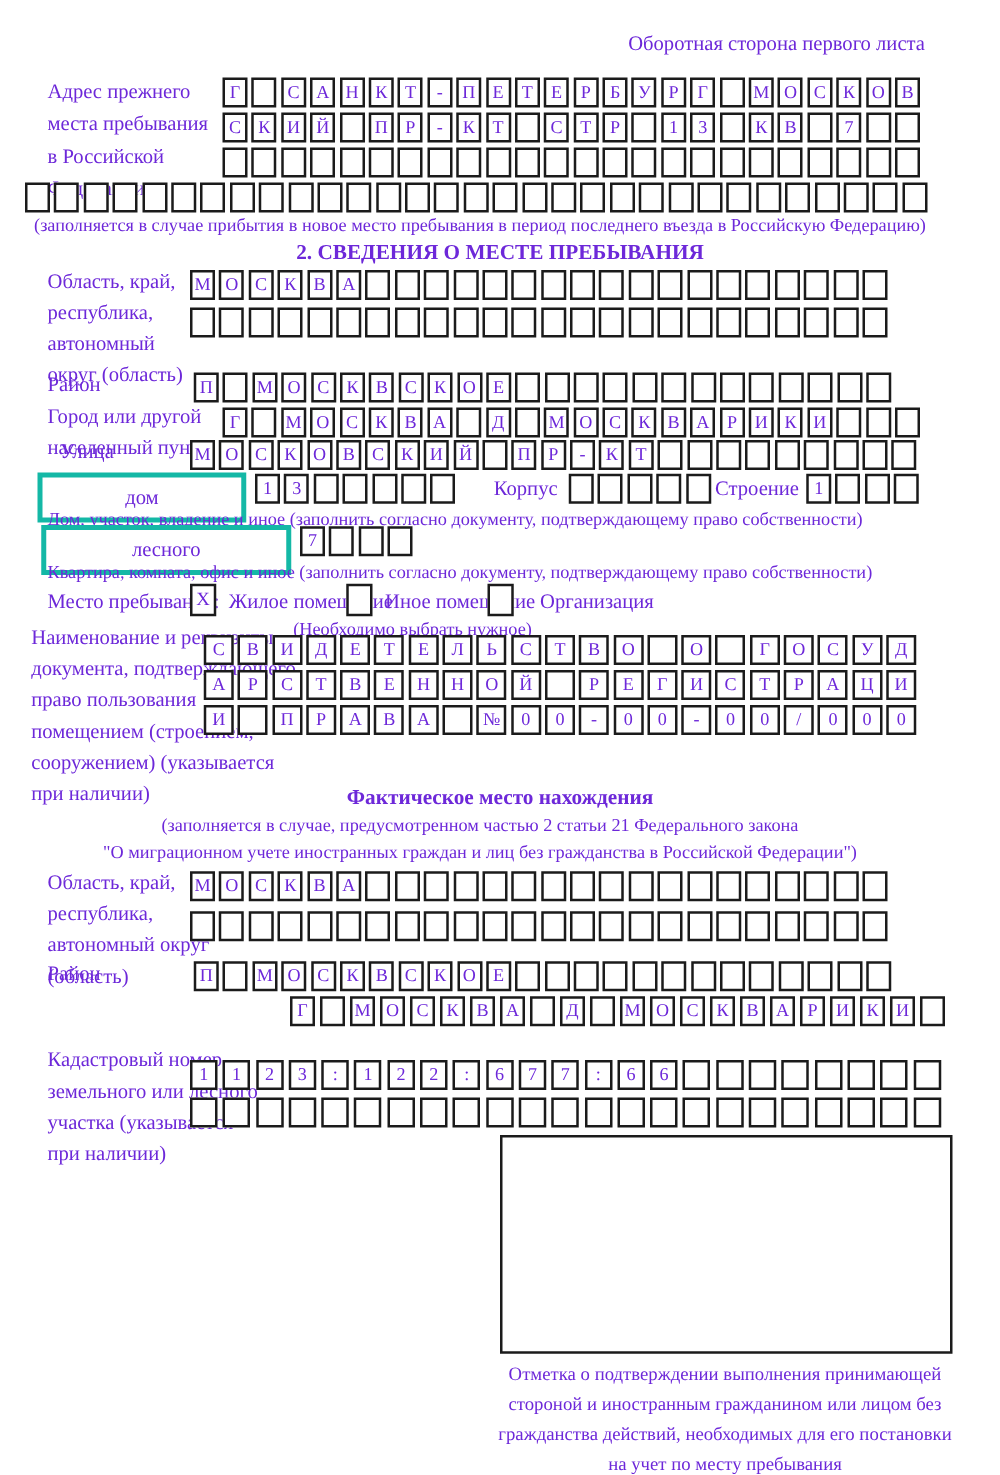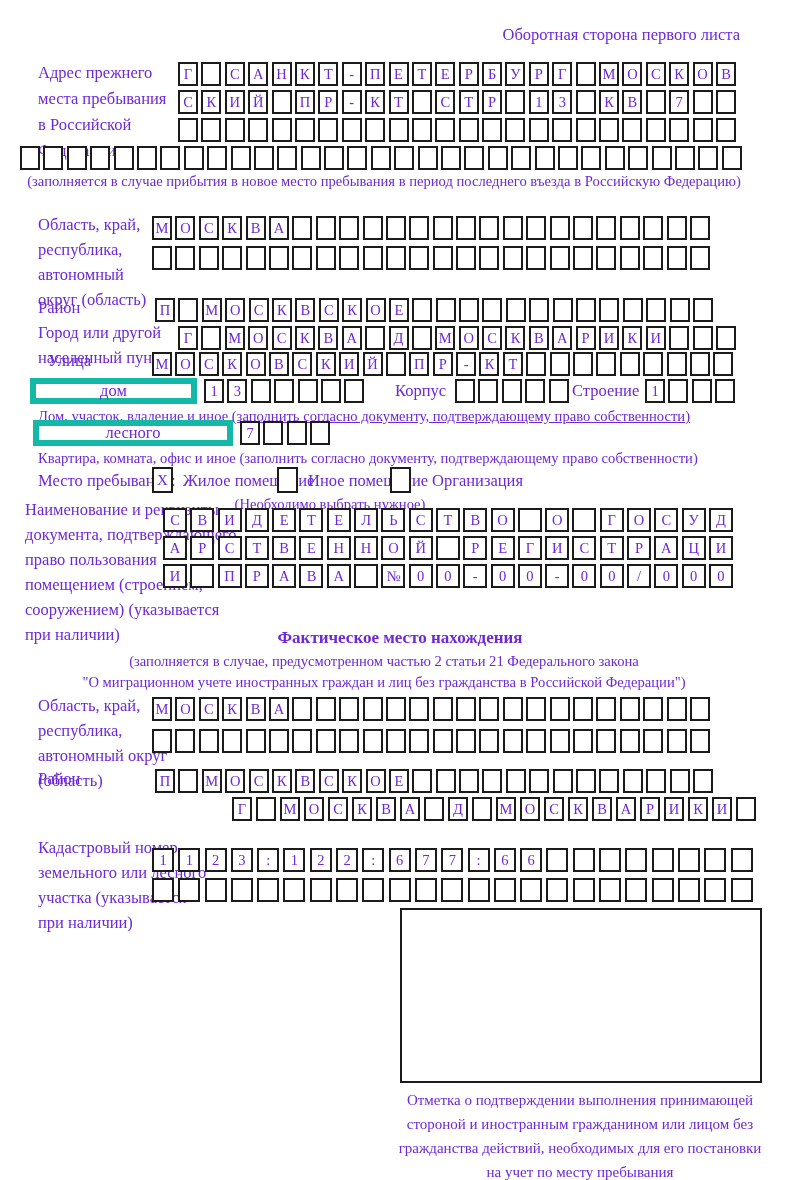--- a/index.html
+++ b/index.html
@@ -148,6 +148,7 @@
     </div>
   <div class="note center" style="top:171px;">(заполняется в случае прибытия в новое место пребывания в период последнего въезда в Российскую Федерацию)</div>
 
+  <div class="title" style="top:192px;">2. СВЕДЕНИЯ О МЕСТЕ ПРЕБЫВАНИЯ</div>
 
   <div class="lbl" style="top:212px;left:38px;">Область, край,
 республика,

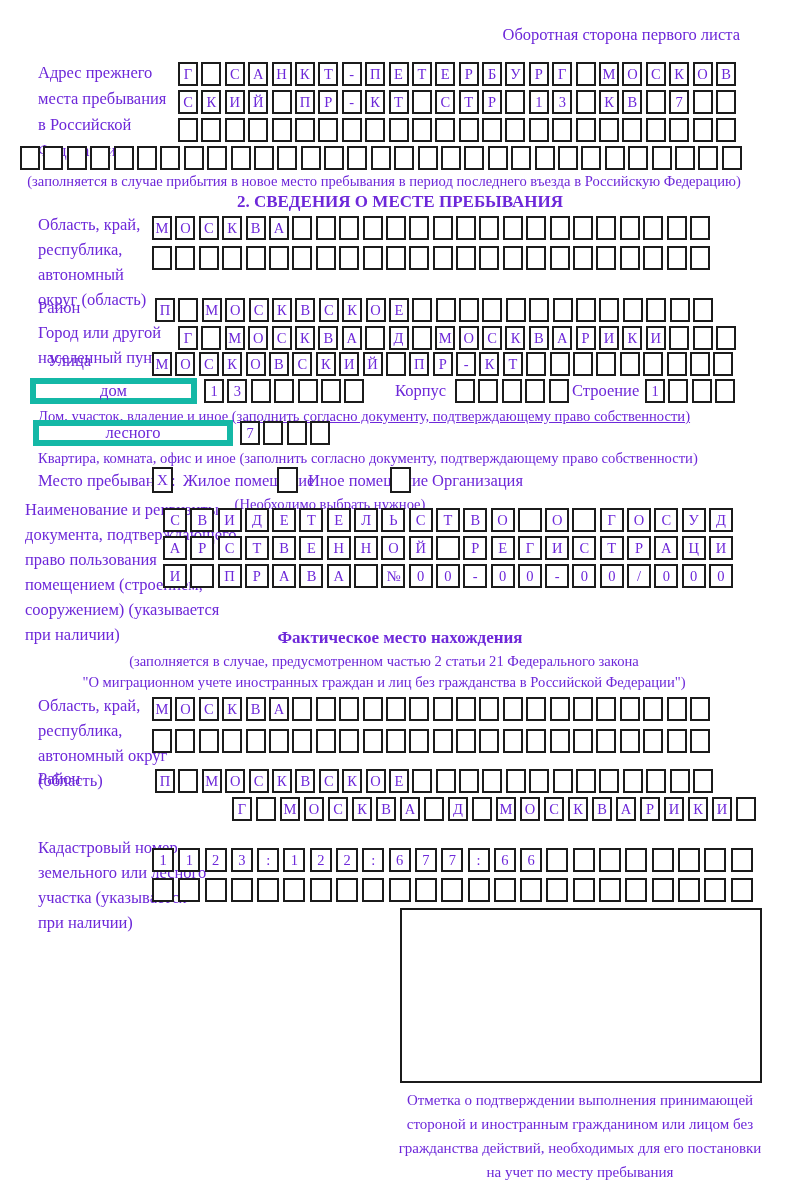--- a/index.html
+++ b/index.html
@@ -18,7 +18,7 @@
   .row-kad{gap:4.3px;}
   .row-kad .cell{flex-basis:22px;width:22px;}
   .row-g22{gap:4px;}
-  .widebox{position:absolute;height:26px;border:6px solid #14b8a6;box-sizing:border-box;
+  .widebox{position:absolute;height:40px;border:4px solid #14b8a6;box-sizing:border-box;
            display:flex;align-items:center;justify-content:center;font-size:16.5px;background:#fff;}
   .cb{position:absolute;width:21px;height:26px;border:2px solid #1b1b1b;box-sizing:border-box;
       display:flex;align-items:center;justify-content:center;font-size:15px;background:#fff;}

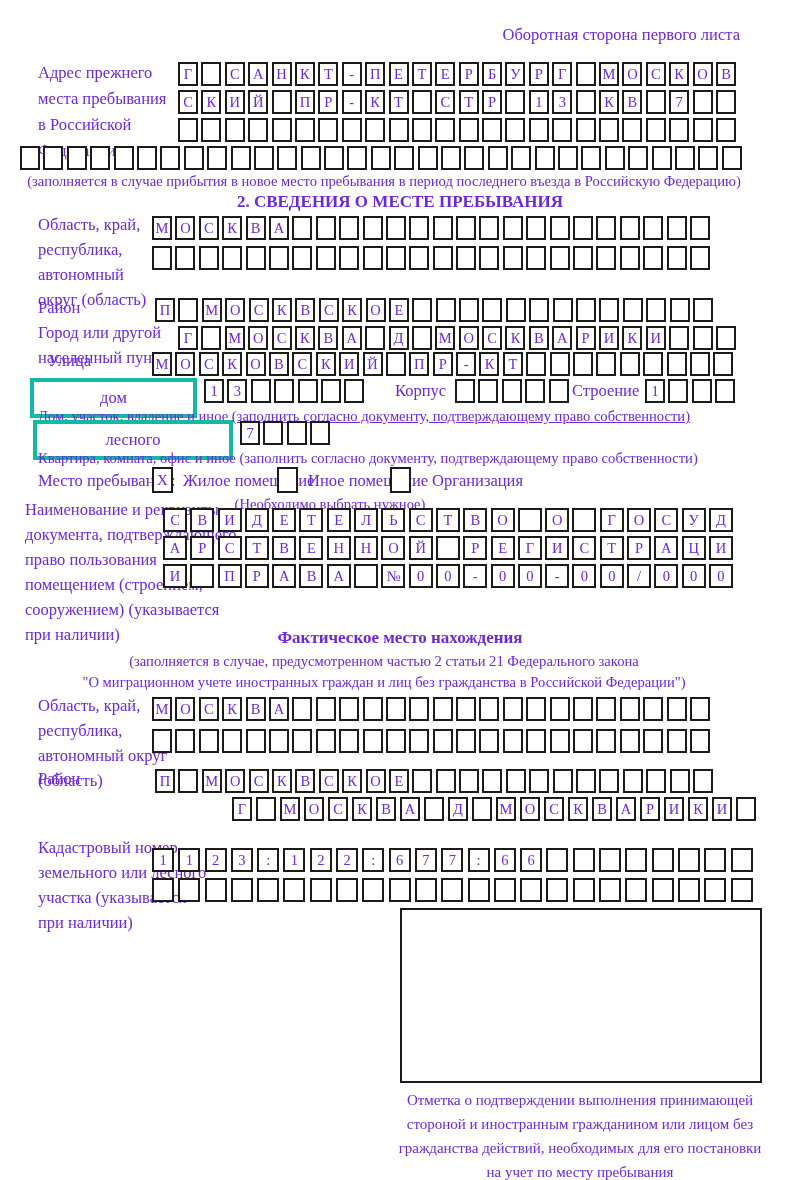--- a/index.html
+++ b/index.html
@@ -318,7 +318,7 @@
       <span class="cell"></span>
       <span class="cell"></span>
     </div>
-  <div class="note" style="top:406px;left:38px;text-decoration:underline;">Дом, участок, владение и иное (заполнить согласно документу, подтверждающему право собственности)</div>
+  <div class="note" style="top:406px;left:38px;">Дом, участок, владение и иное (заполнить согласно документу, подтверждающему право собственности)</div>
 
   <div class="widebox" style="top:420px;left:33px;width:200px;">лесного</div>
   <div class="cellrow" style="top:421px;left:240px;">

